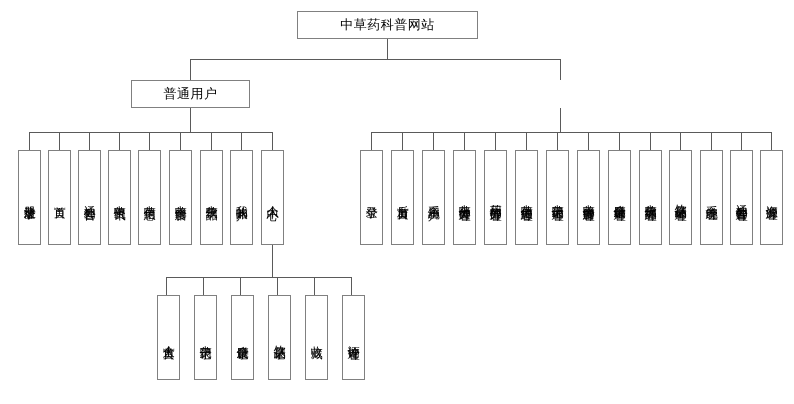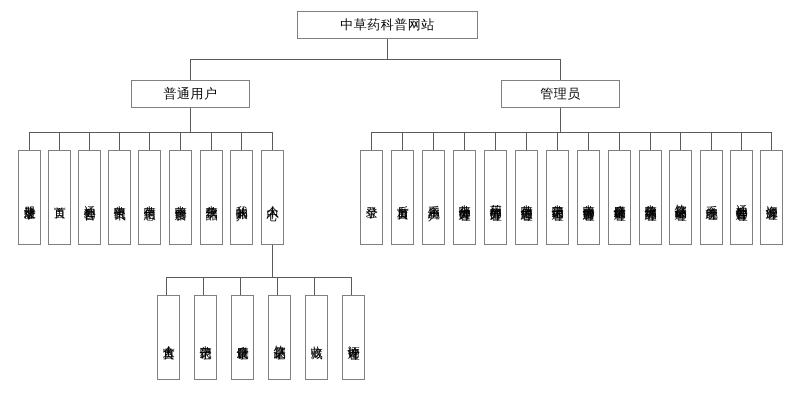--- a/index.html
+++ b/index.html
@@ -153,9 +153,6 @@
     <span>评论管理</span>
     </div>
 
-  <div class="node horiz" id="branch-admin" style="left:501px; top:80px; width:119px; height:28px;">
-    <span>管理员</span>
-  </div>
   <div class="ln v" style="left:560px; top:108px; height:24px;"></div>
   <div class="ln h" style="left:371px; top:132px; width:400px;"></div>
 

